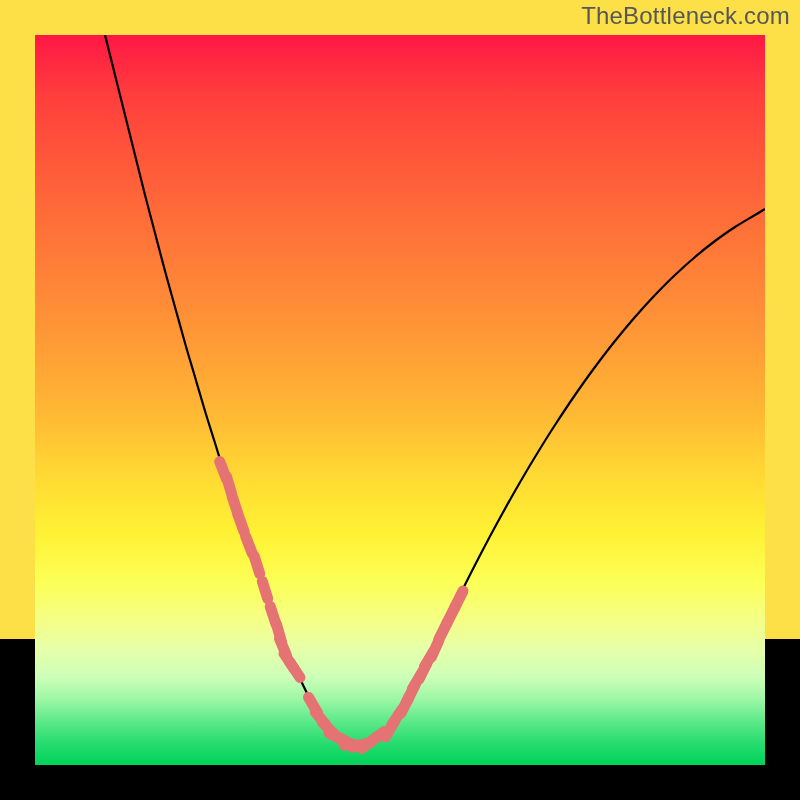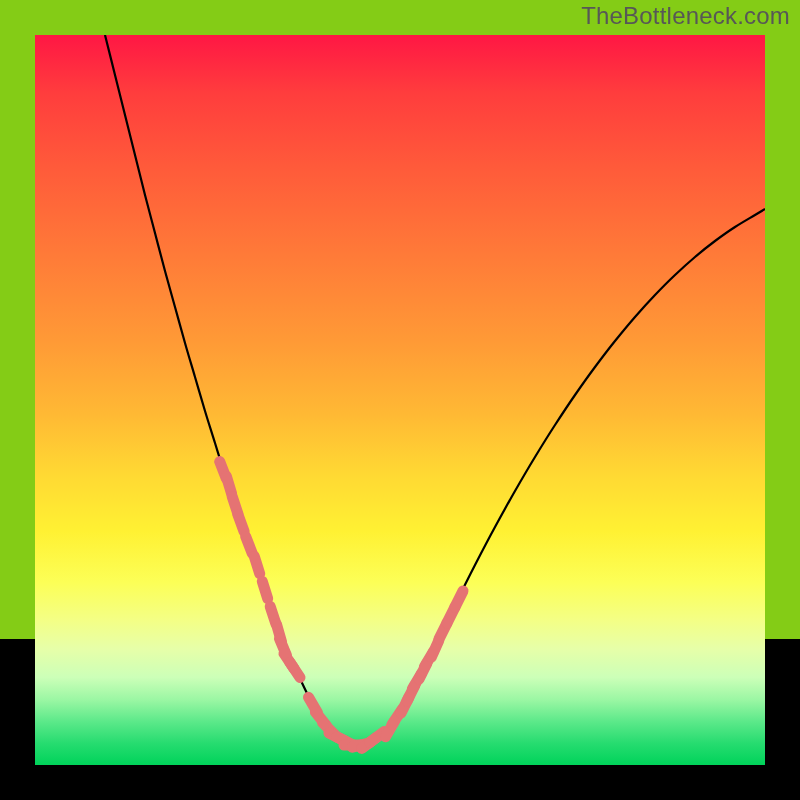--- a/index.html
+++ b/index.html
@@ -17,7 +17,7 @@
     left: 0;
     width: 800px;
     height: 639px;
-    background: #84cc16;
+    background: #fde047;
   }
   .plot {
     position: absolute;

